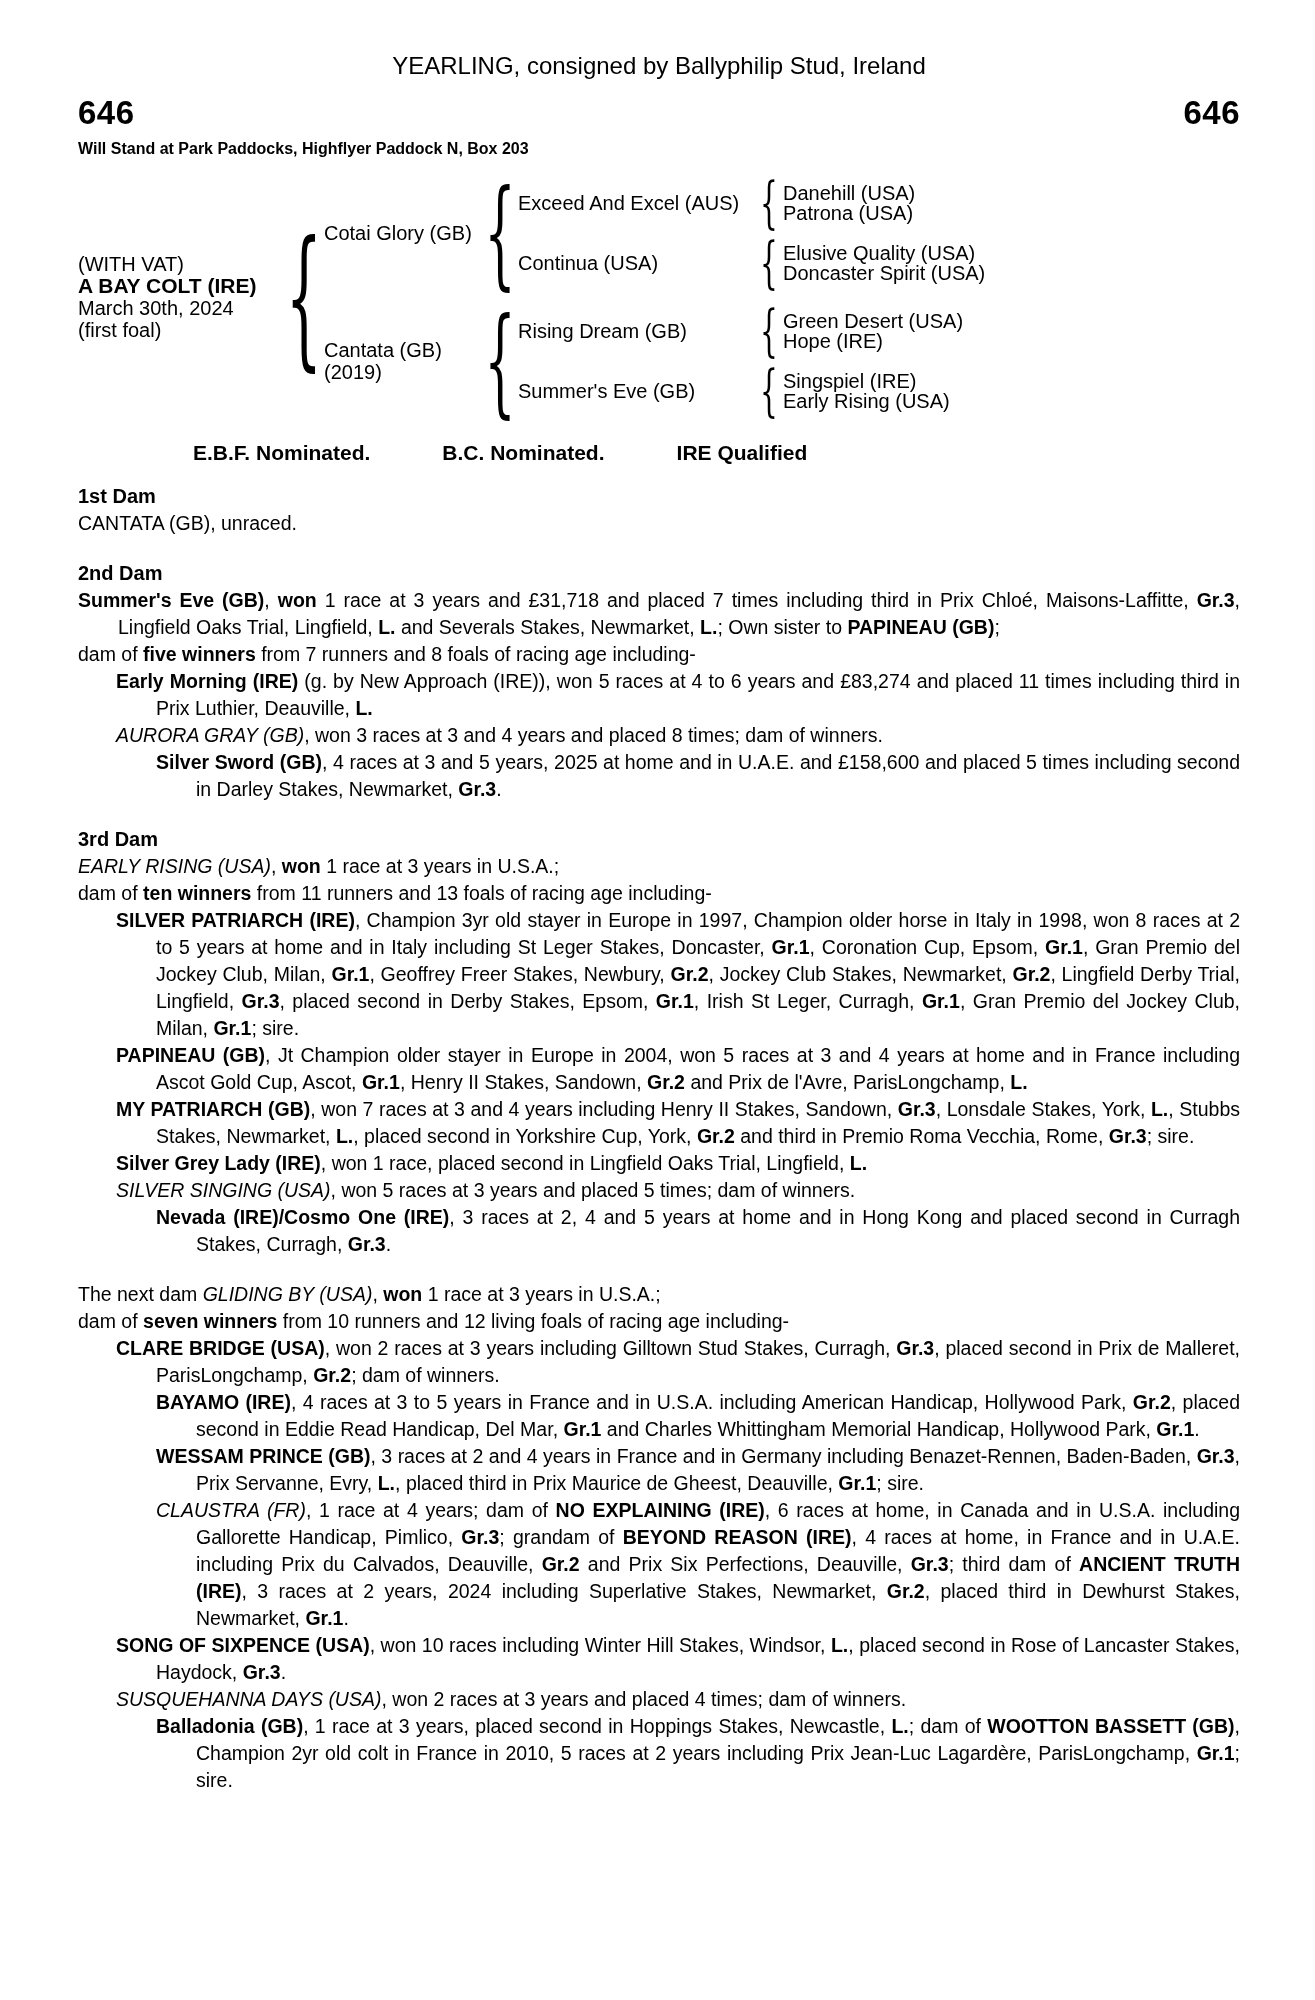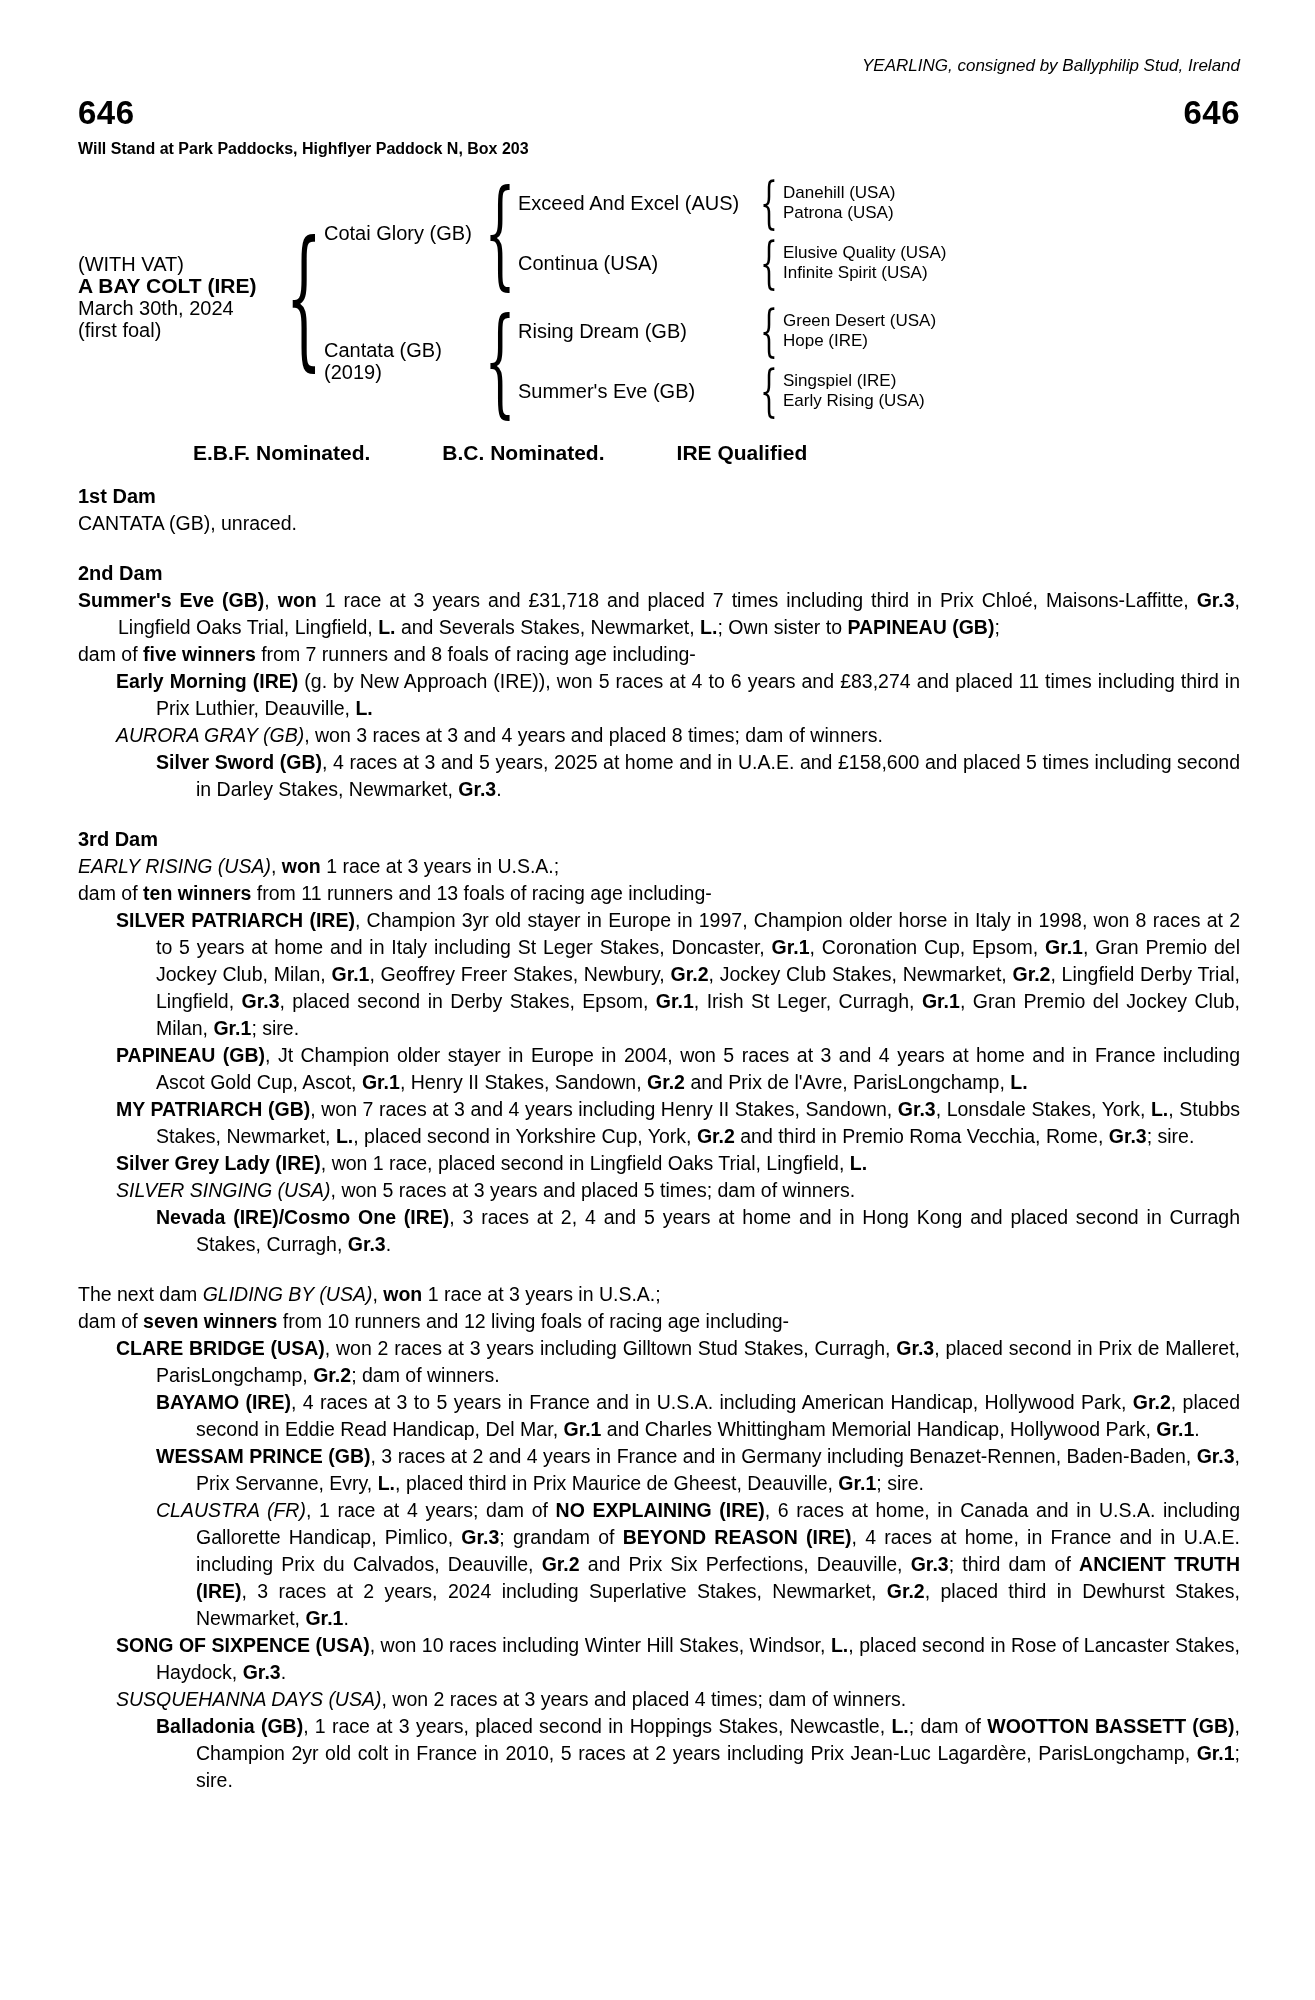--- a/index.html
+++ b/index.html
@@ -13,7 +13,7 @@
 
   
   .consign-line{
-    text-align:right;font-style:italic;font-size:17px;line-height:24px;
+    text-align:center;font-size:24px;line-height:24px;
   }
   .lot-row{display:flex;justify-content:space-between;margin-top:18px;}
   .lot{font-weight:bold;font-size:33px;line-height:34px;letter-spacing:.5px;}

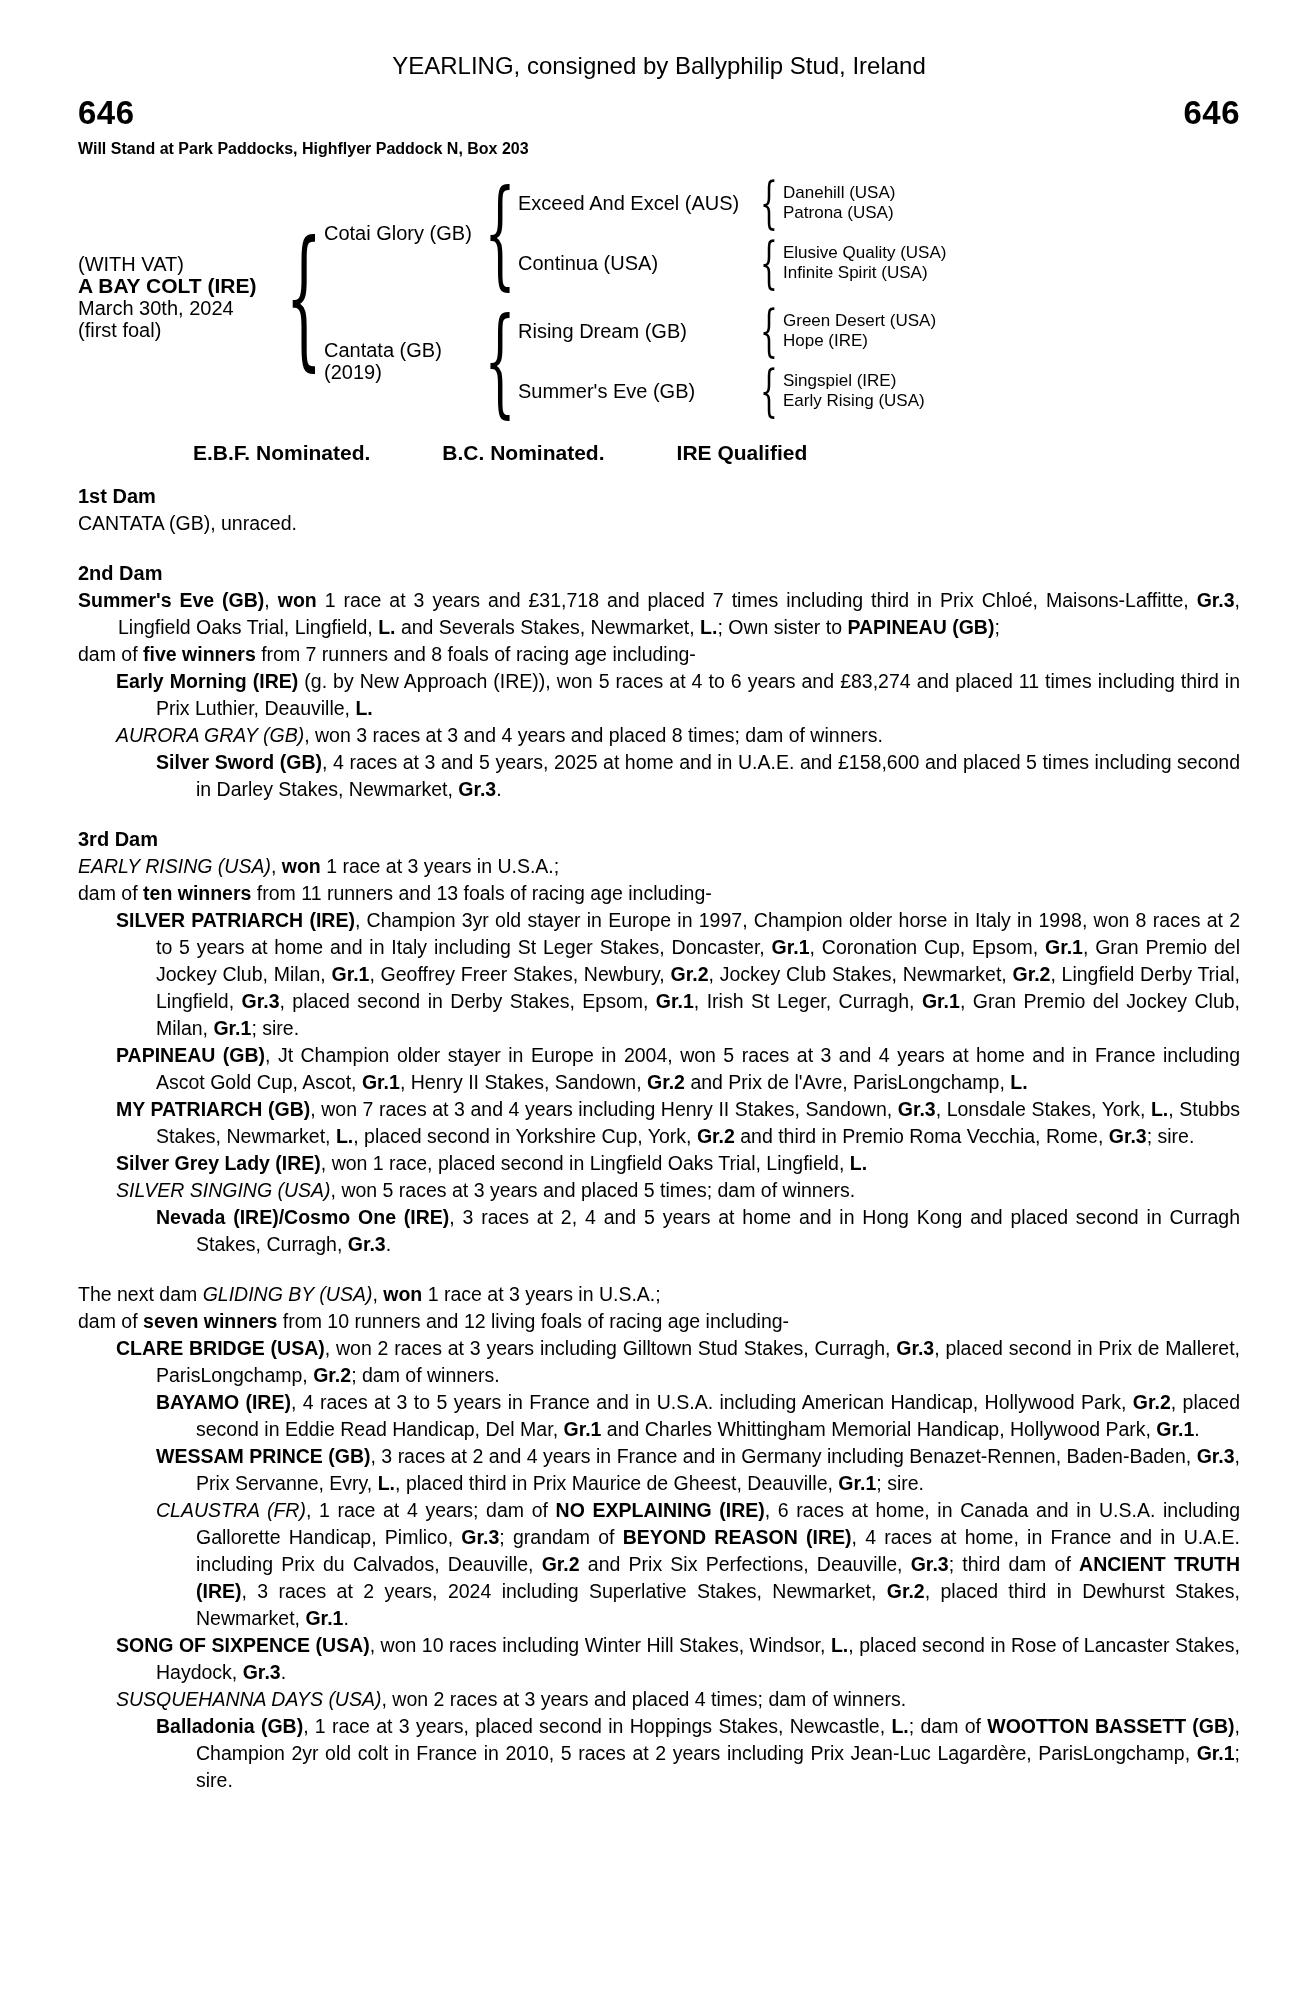--- a/index.html
+++ b/index.html
@@ -37,7 +37,7 @@
   .gp-row{display:flex;align-items:center;}
   .gp-name{width:242px;font-size:20px;line-height:22px;flex:0 0 auto;padding-left:6px;white-space:nowrap;}
   .ggp-col{display:flex;flex-direction:column;justify-content:center;padding-left:5px;}
-  .ggp-name{font-size:17px;line-height:20.5px;white-space:nowrap;}
+  .ggp-name{font-size:20px;line-height:20.5px;white-space:nowrap;}
 
   
   .nominations{

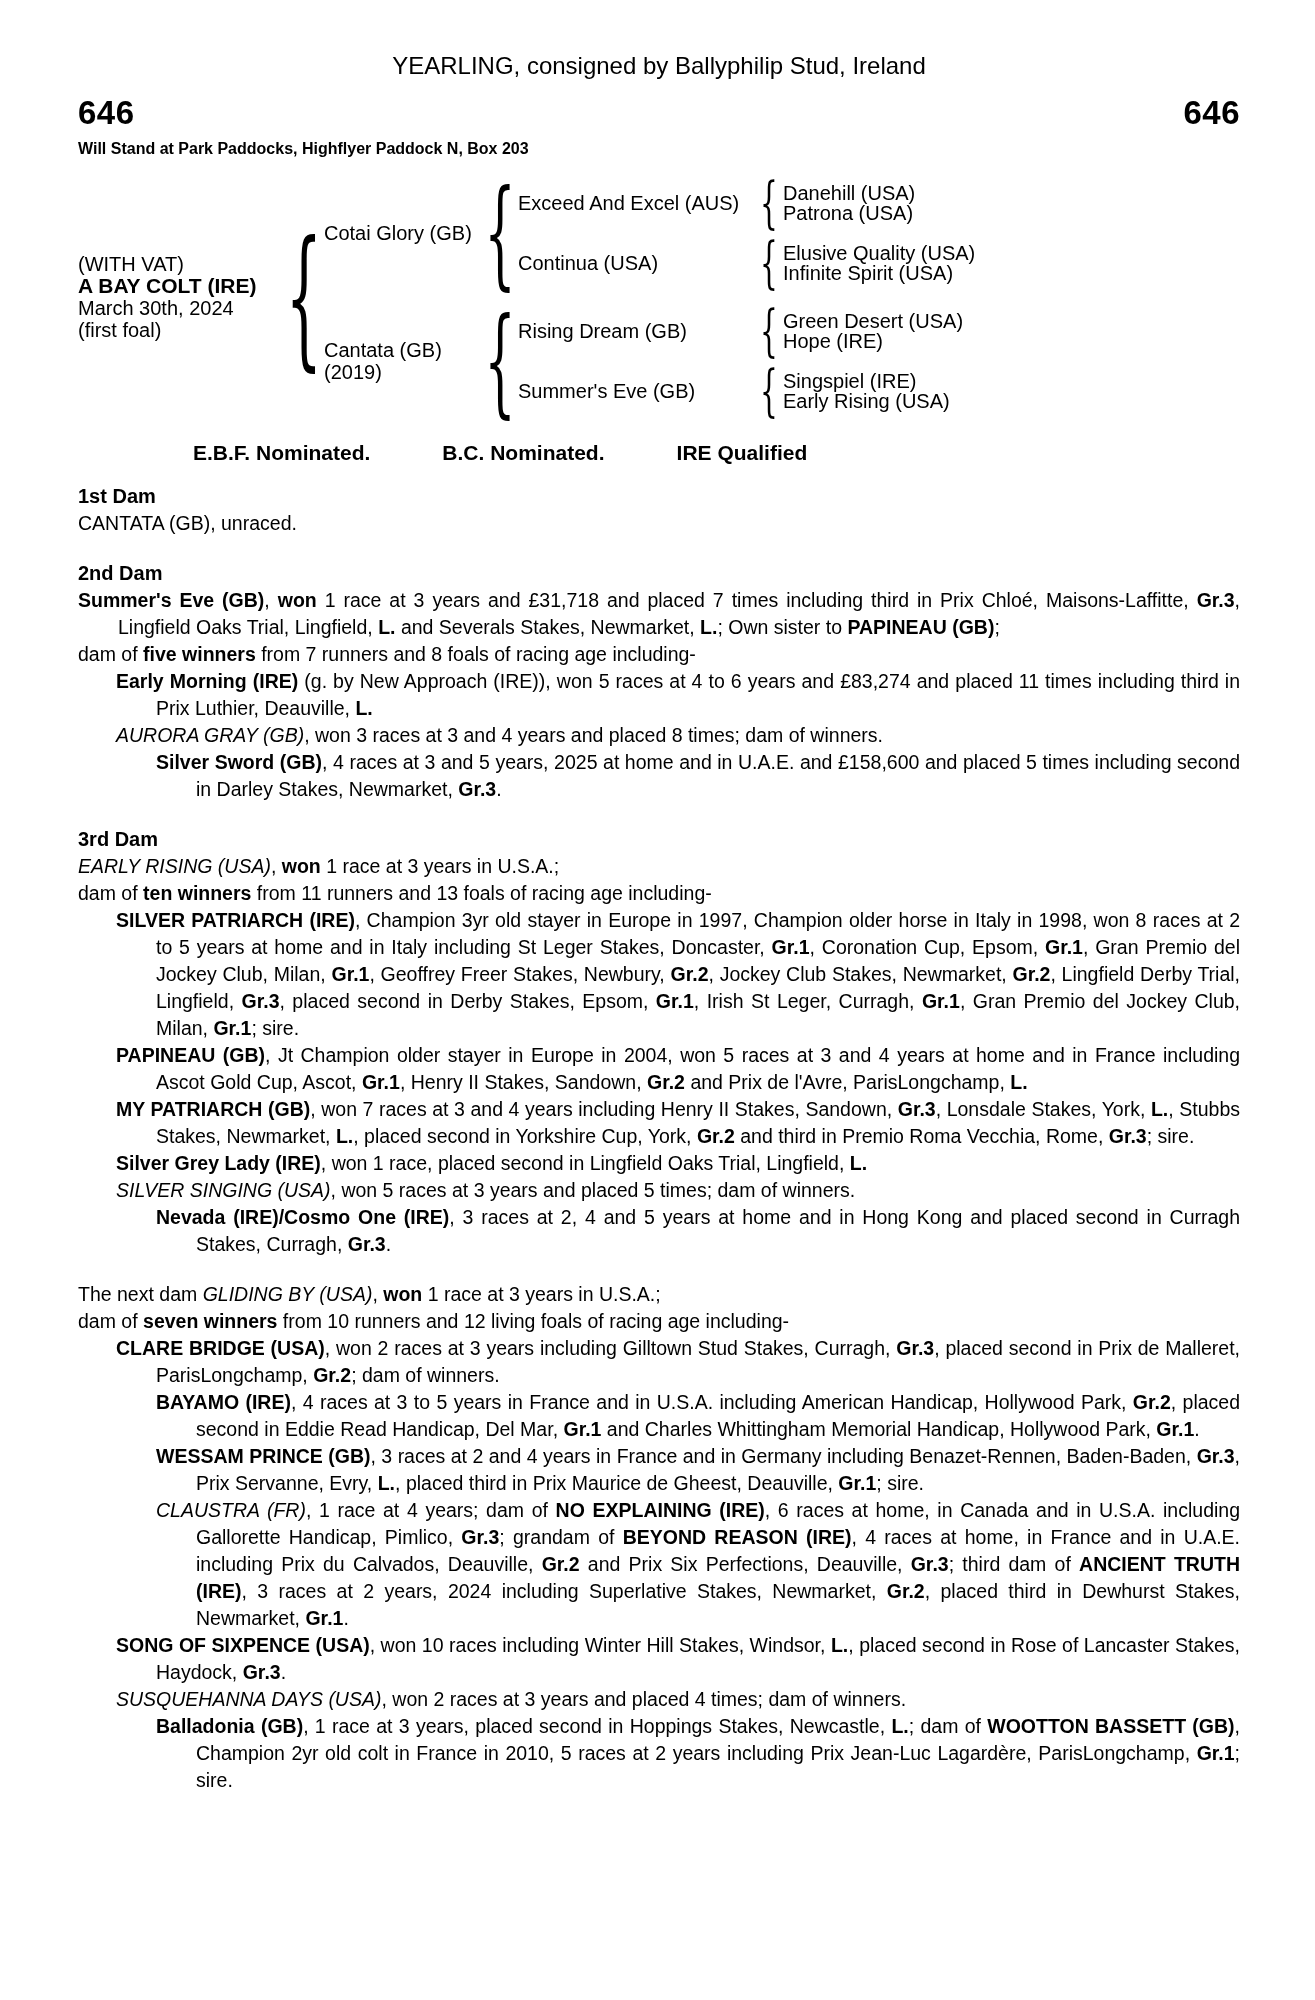--- a/index.html
+++ b/index.html
@@ -101,7 +101,7 @@
               <span class="brace sm">{</span>
               <div class="ggp-col">
                 <div class="ggp-name">Elusive Quality (USA)</div>
-                <div class="ggp-name">Infinite Spirit (USA)</div>
+                <div class="ggp-name">Doncaster Spirit (USA)</div>
               </div>
             </div>
           </div>

